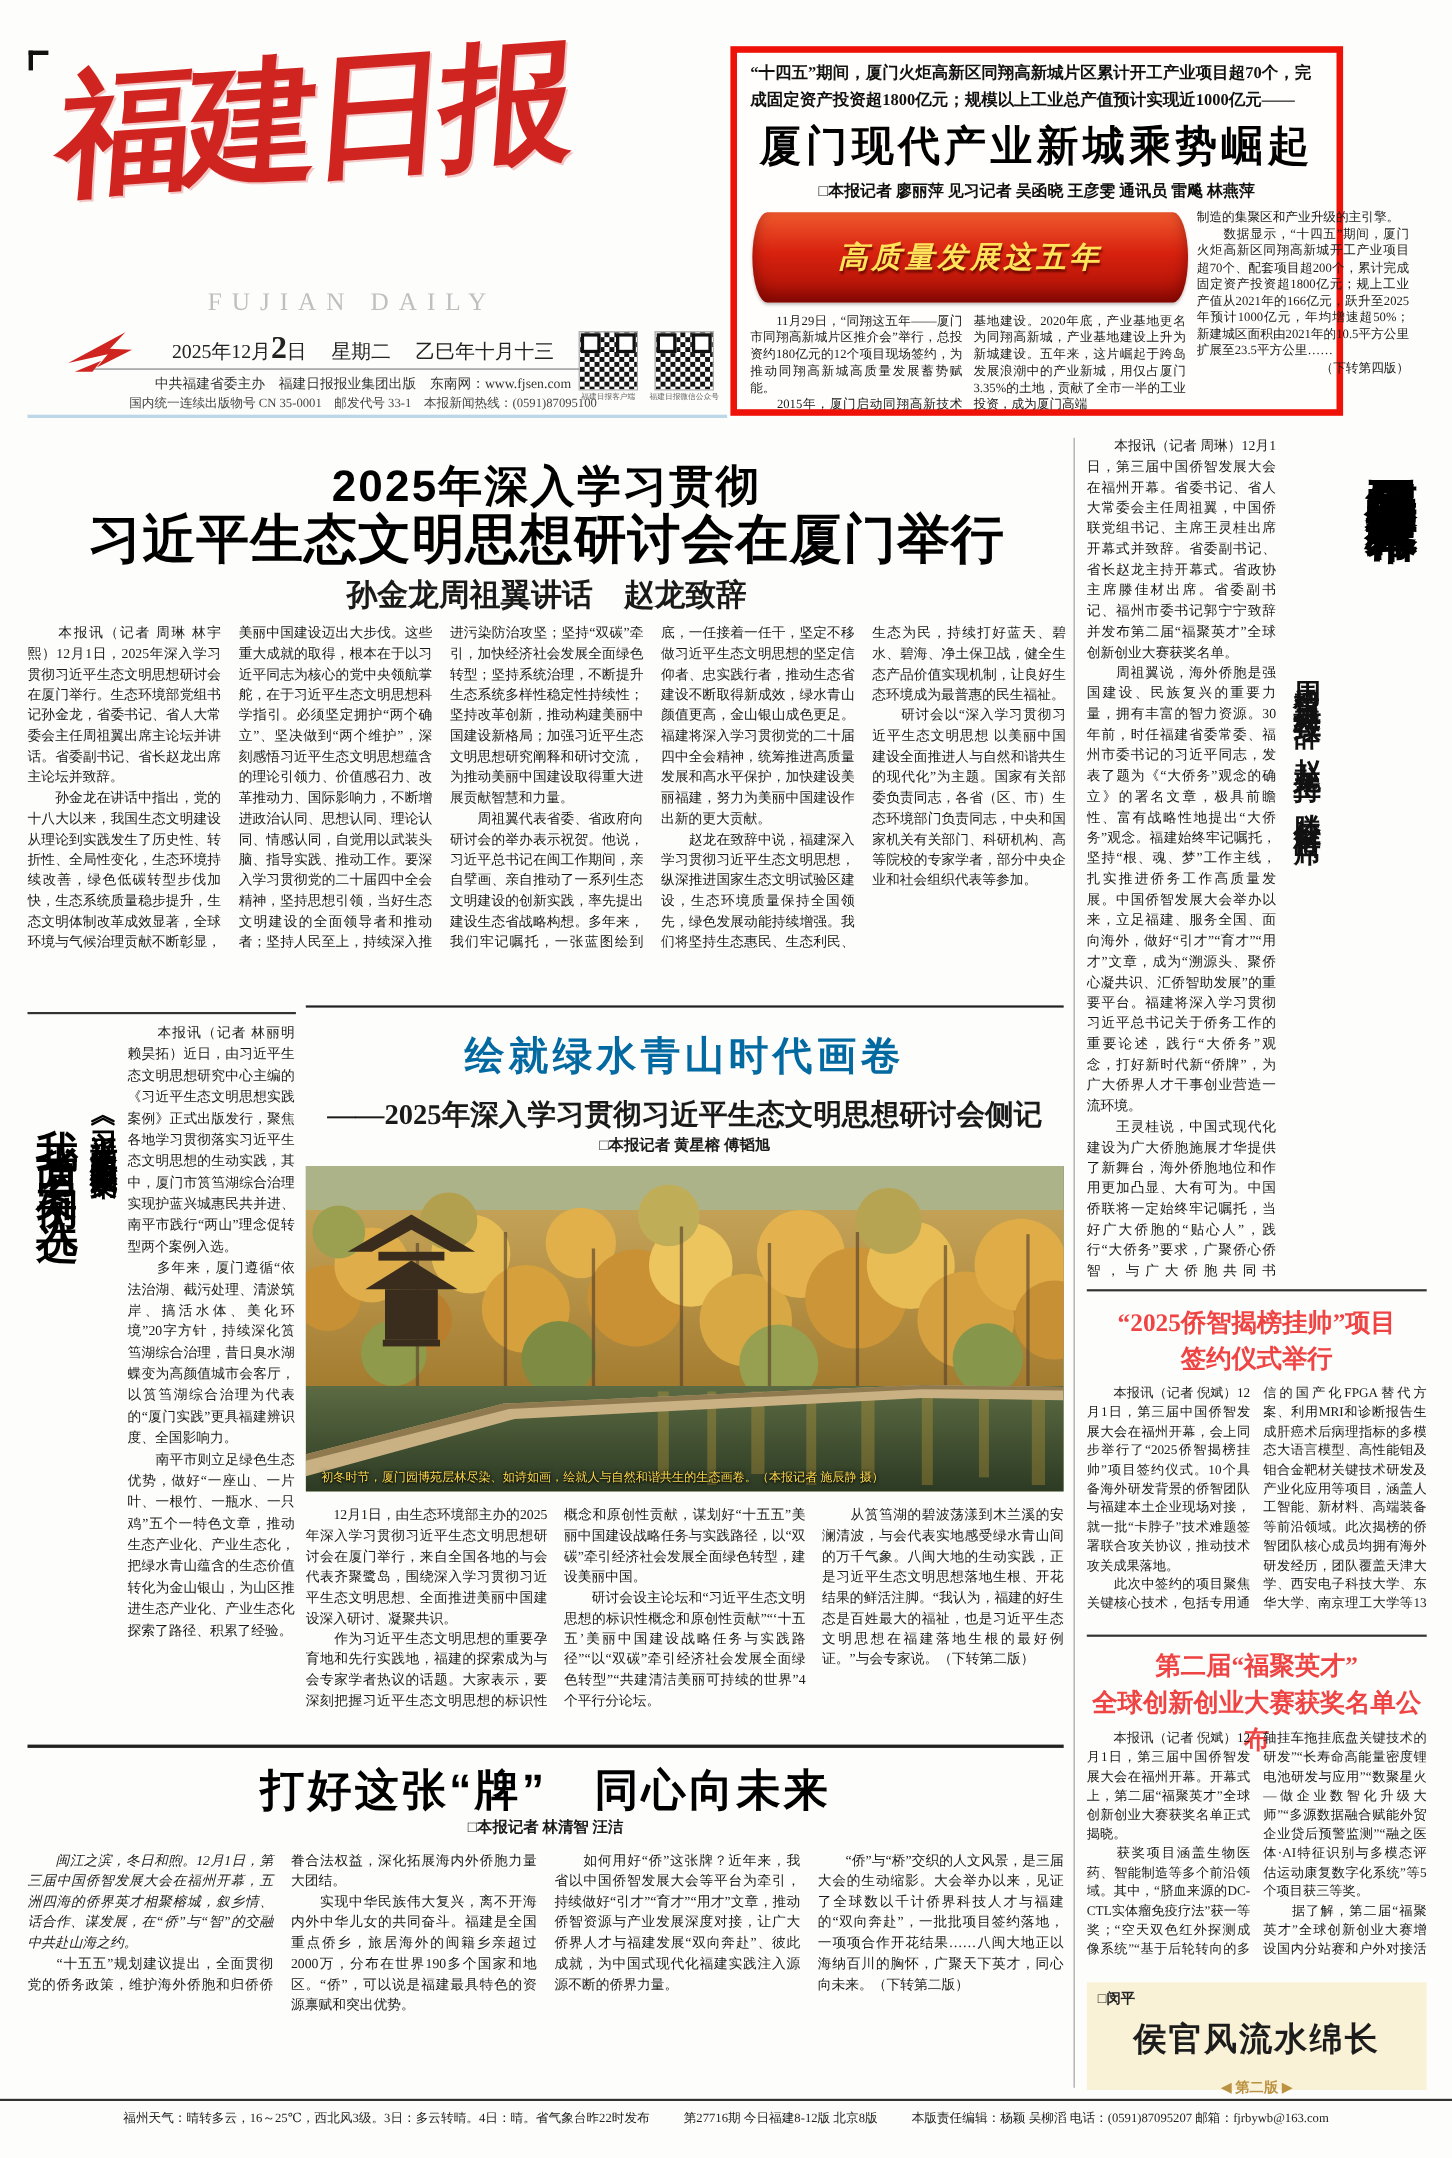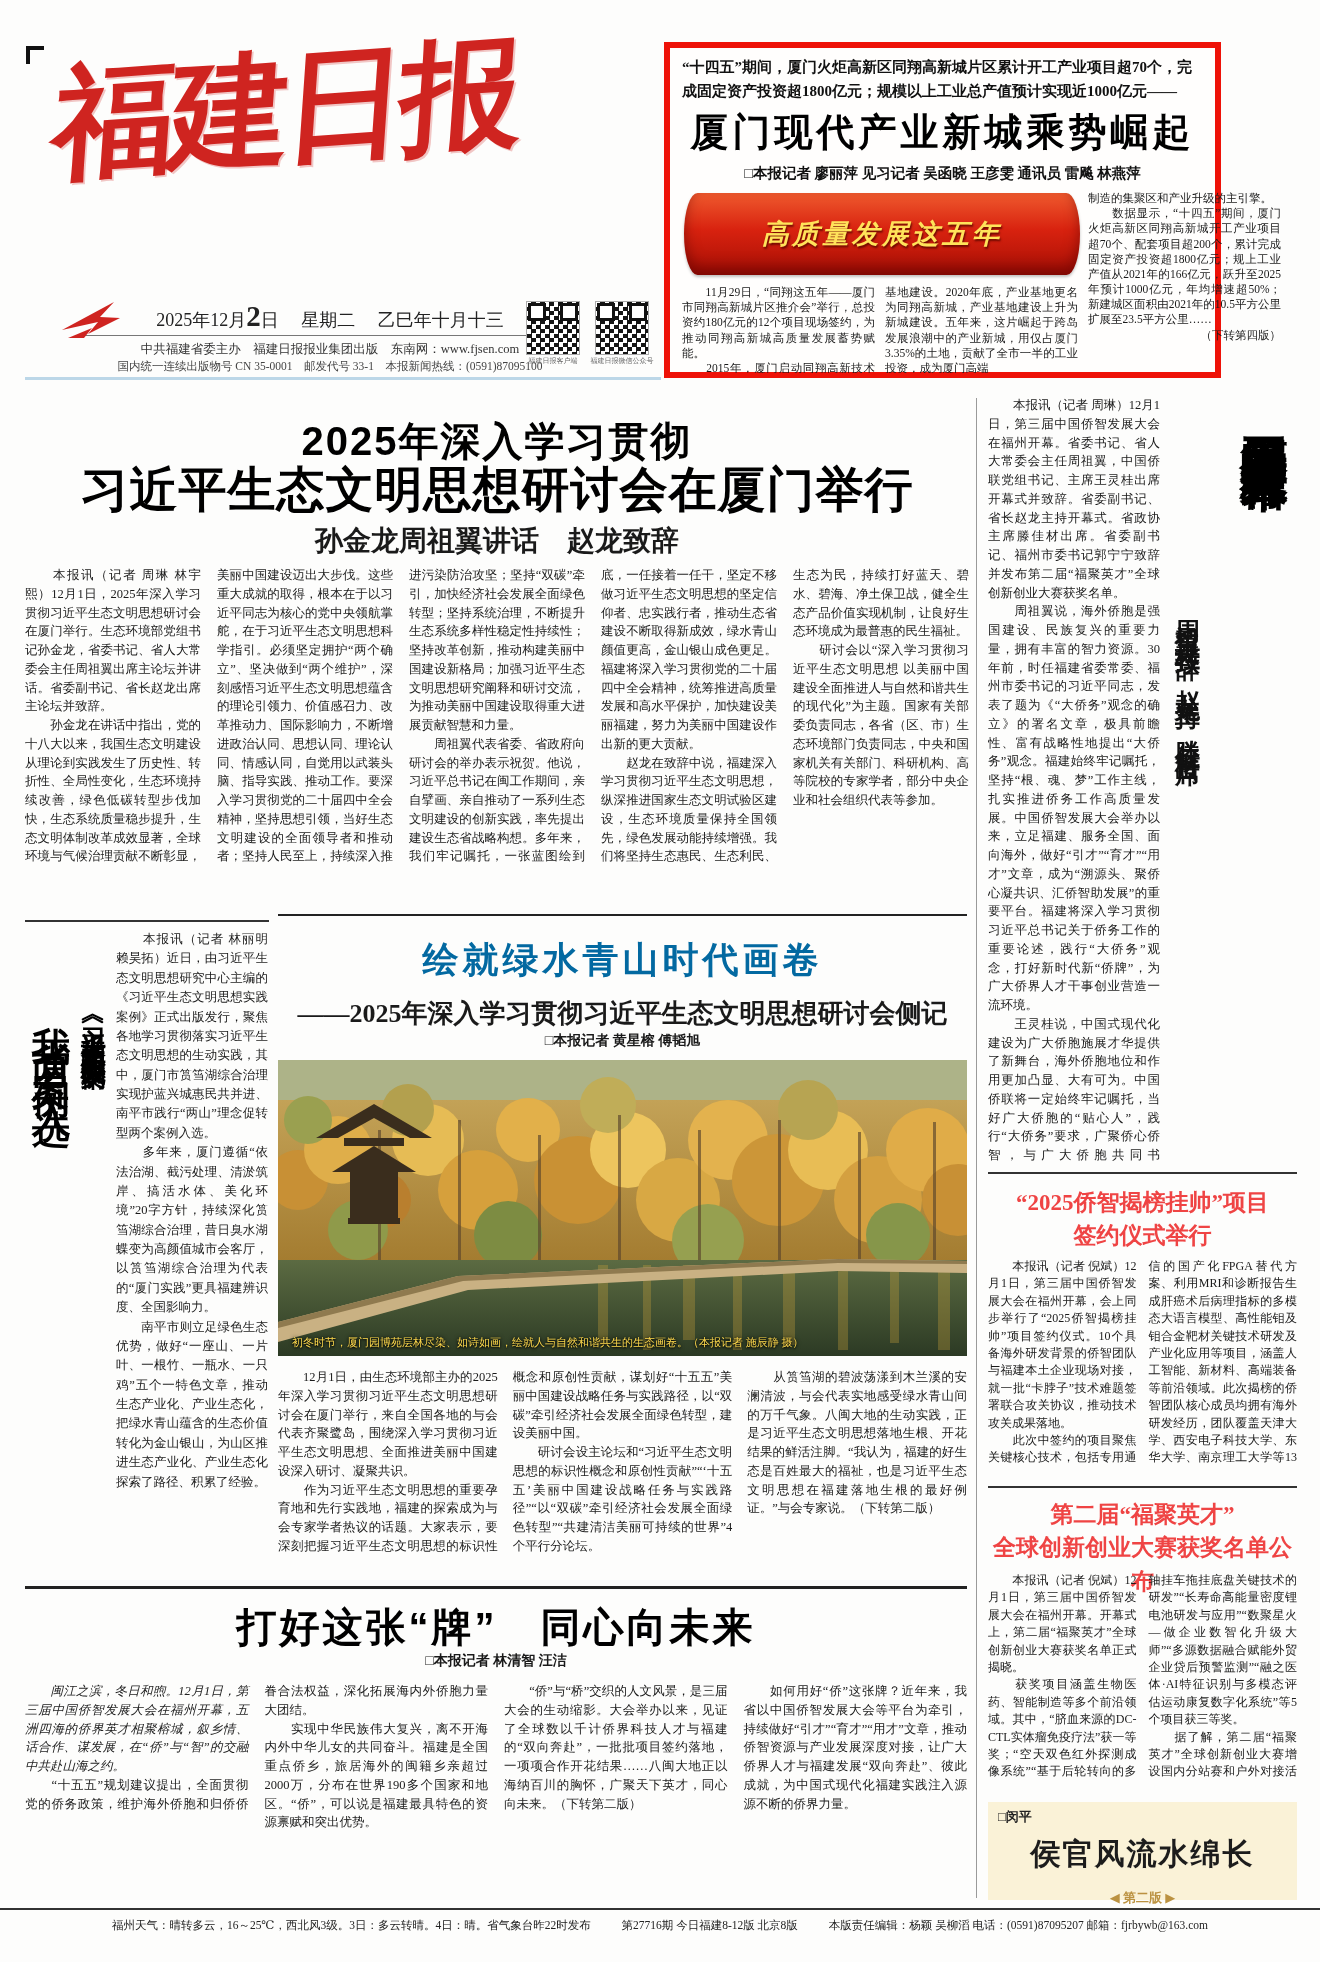--- a/index.html
+++ b/index.html
@@ -110,6 +110,7 @@
 
   <div class="abs corner-mark"></div>
   <div class="abs script-title">福建日报</div>
+  <div class="abs en-title">FUJIAN DAILY</div>
   <div class="abs date-row">
     <span>2025年12月</span><span class="big">2</span><span>日</span>
     　<span>星期二</span>

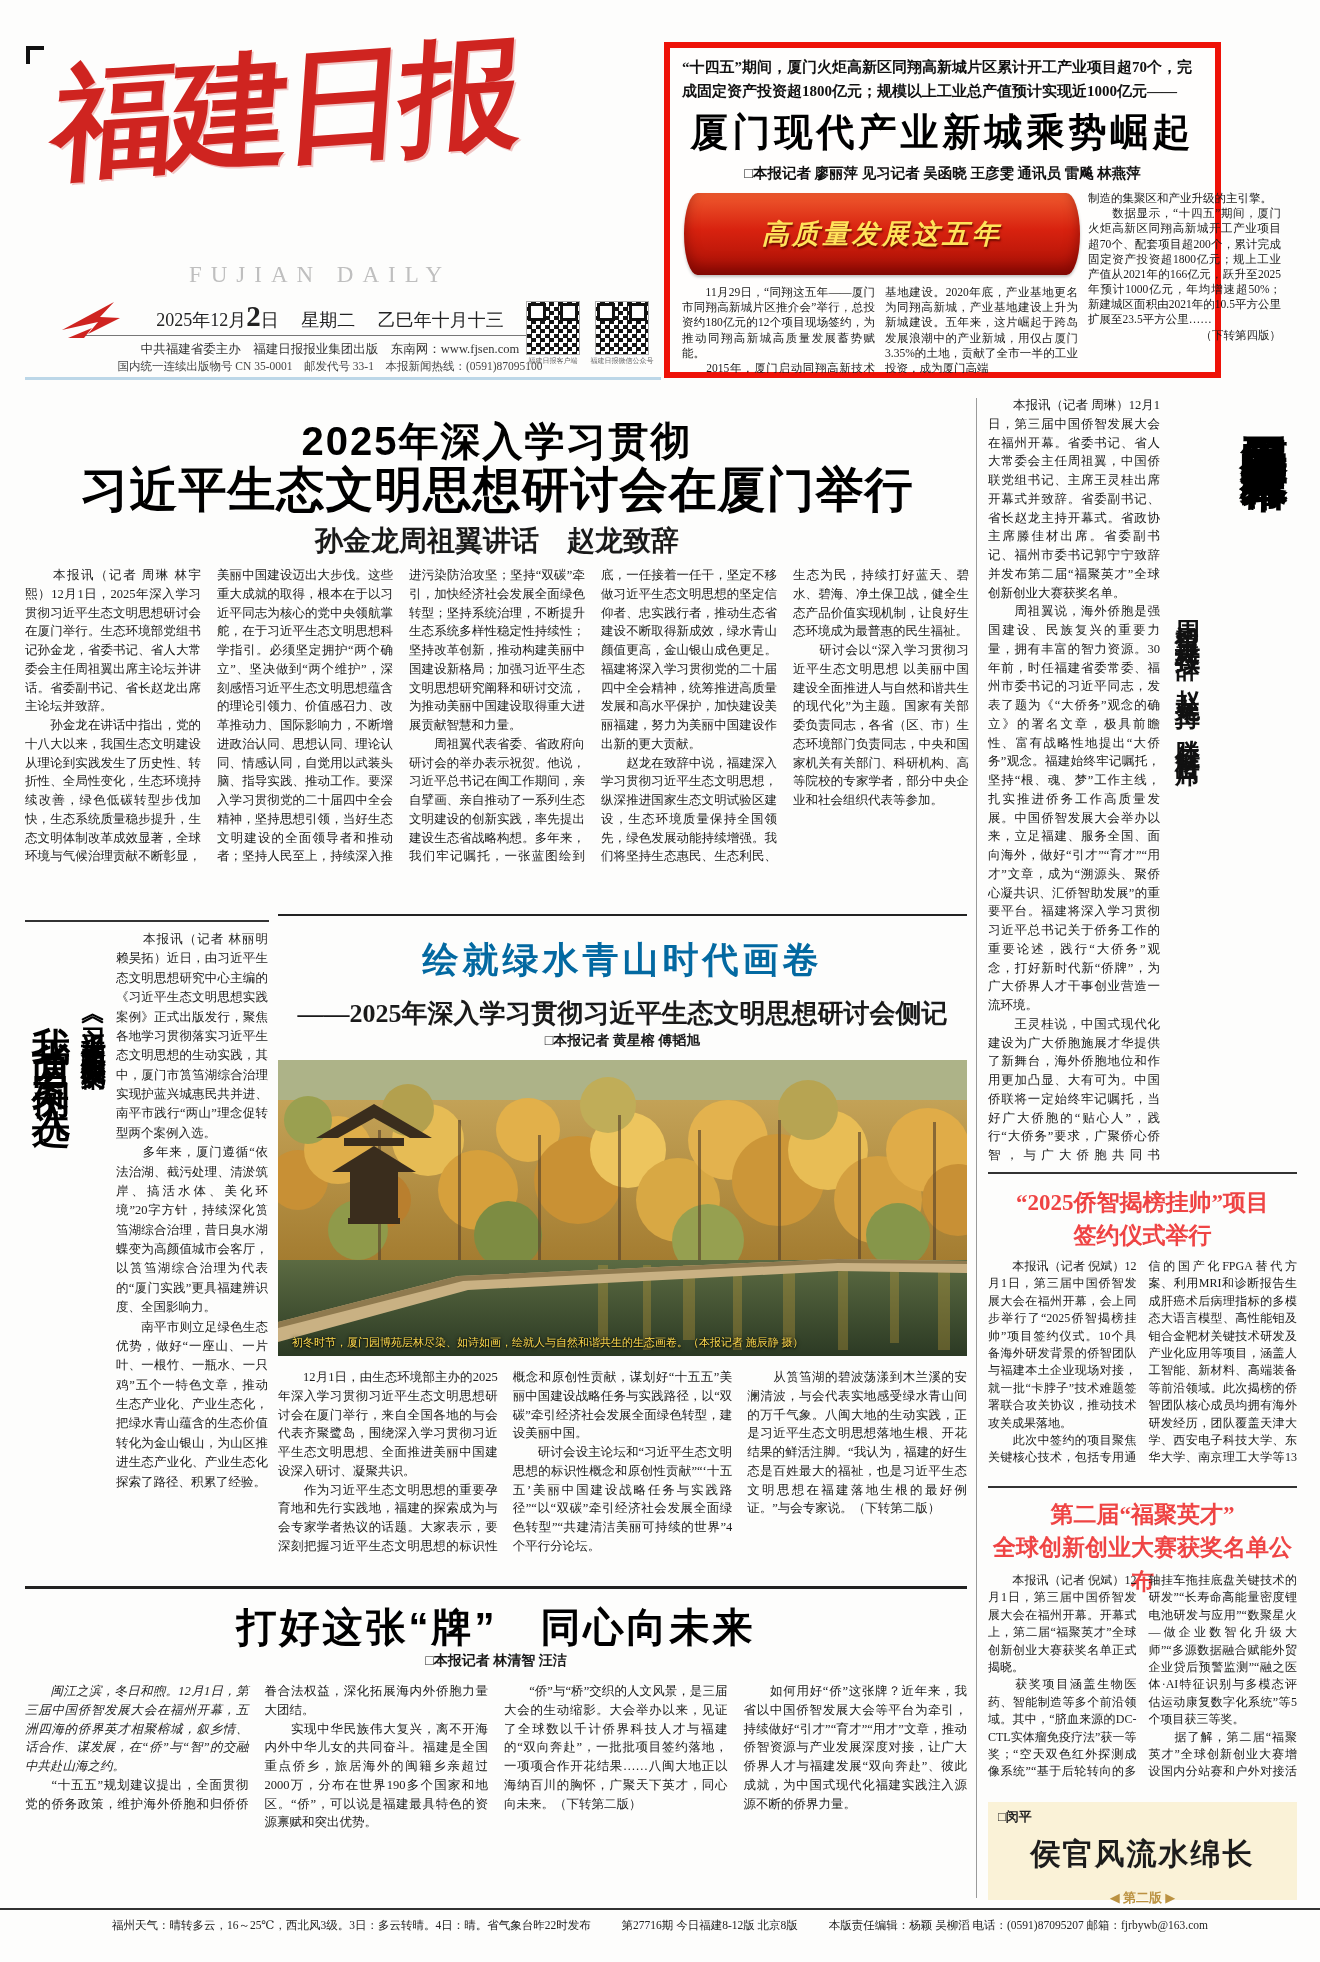--- a/index.html
+++ b/index.html
@@ -300,8 +300,8 @@
       <p class="lead-para">　　闽江之滨，冬日和煦。12月1日，第三届中国侨智发展大会在福州开幕，五洲四海的侨界英才相聚榕城，叙乡情、话合作、谋发展，在“侨”与“智”的交融中共赴山海之约。</p>
       <p>　　“十五五”规划建议提出，全面贯彻党的侨务政策，维护海外侨胞和归侨侨眷合法权益，深化拓展海内外侨胞力量大团结。</p>
       <p>　　实现中华民族伟大复兴，离不开海内外中华儿女的共同奋斗。福建是全国重点侨乡，旅居海外的闽籍乡亲超过2000万，分布在世界190多个国家和地区。“侨”，可以说是福建最具特色的资源禀赋和突出优势。</p>
+      <p>　　如何用好“侨”这张牌？近年来，我省以中国侨智发展大会等平台为牵引，持续做好“引才”“育才”“用才”文章，推动侨智资源与产业发展深度对接，让广大侨界人才与福建发展“双向奔赴”、彼此成就，为中国式现代化福建实践注入源源不断的侨界力量。</p>
       <p>　　“侨”与“桥”交织的人文风景，是三届大会的生动缩影。大会举办以来，见证了全球数以千计侨界科技人才与福建的“双向奔赴”，一批批项目签约落地，一项项合作开花结果……八闽大地正以海纳百川的胸怀，广聚天下英才，同心向未来。（下转第二版）</p>
-      <p>　　如何用好“侨”这张牌？近年来，我省以中国侨智发展大会等平台为牵引，持续做好“引才”“育才”“用才”文章，推动侨智资源与产业发展深度对接，让广大侨界人才与福建发展“双向奔赴”、彼此成就，为中国式现代化福建实践注入源源不断的侨界力量。</p>
     </div>
 
   <div class="abs foot-rule"></div>

